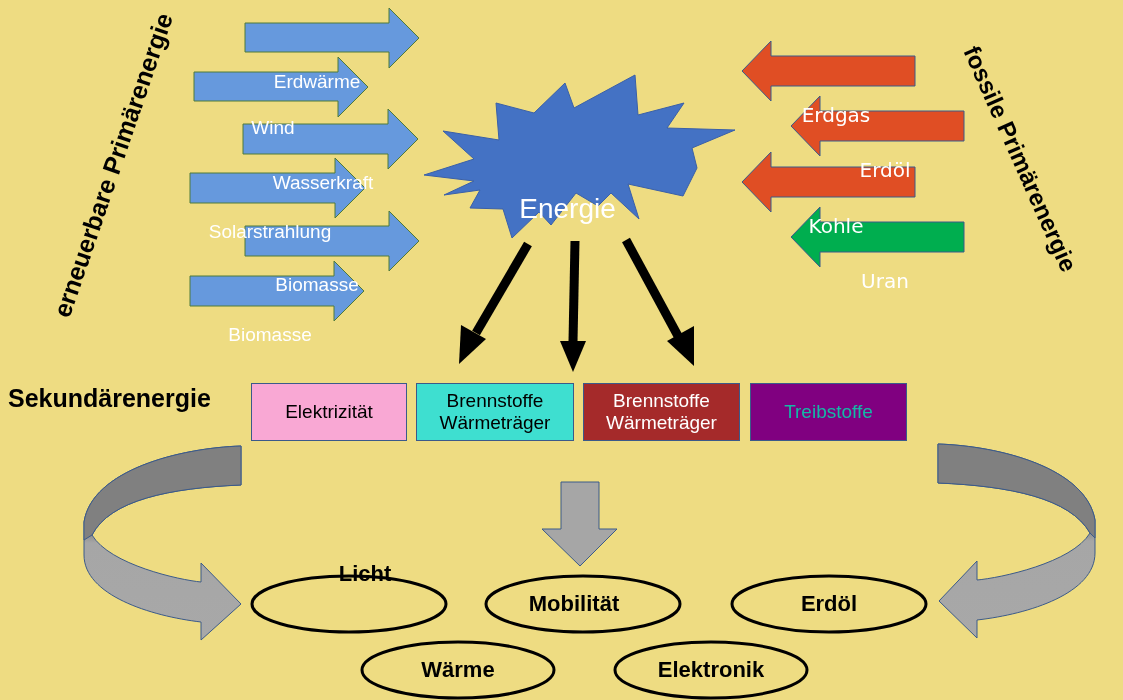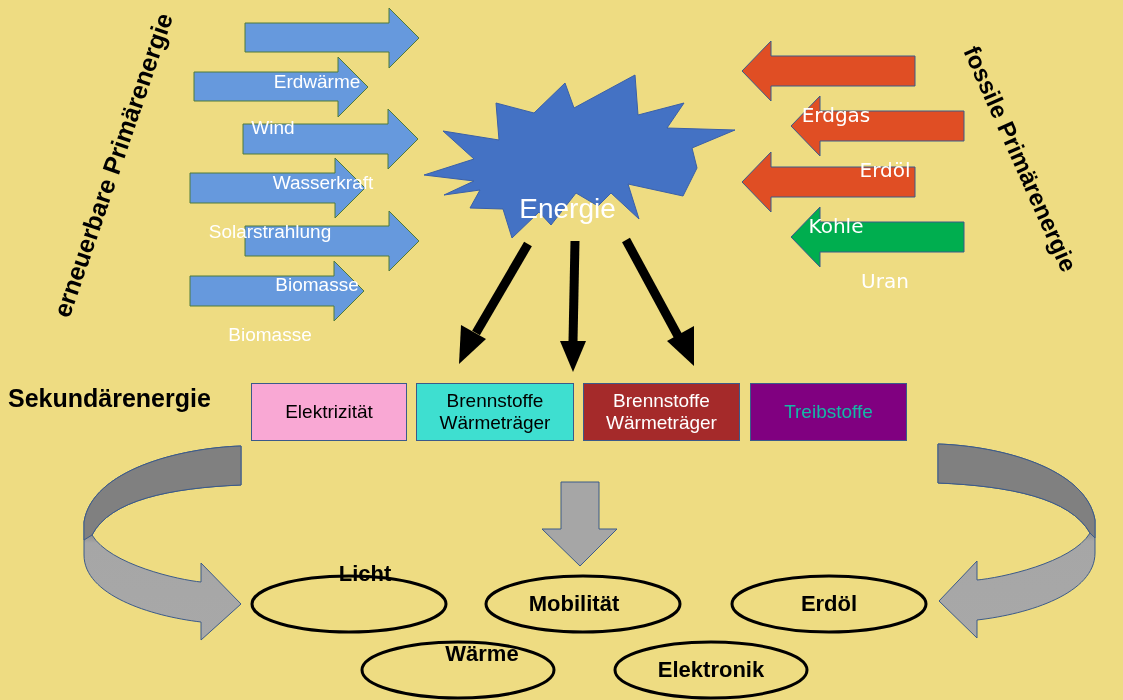--- a/index.html
+++ b/index.html
@@ -99,7 +99,7 @@
 <div class="oval-lbl" style="left:252px;top:558px;width:170px;height:32px;margin-left:28px;">Licht</div>
 <div class="oval-lbl" style="left:486px;top:588px;width:176px;height:32px;">Mobilität</div>
 <div class="oval-lbl" style="left:732px;top:588px;width:194px;height:32px;">Erdöl</div>
-<div class="oval-lbl" style="left:362px;top:638px;width:192px;height:32px;padding-left:24px;">Wärme</div>
+<div class="oval-lbl" style="left:362px;top:654px;width:192px;height:32px;">Wärme</div>
 <div class="oval-lbl" style="left:615px;top:654px;width:192px;height:32px;">Elektronik</div>
 
 </body></html>

